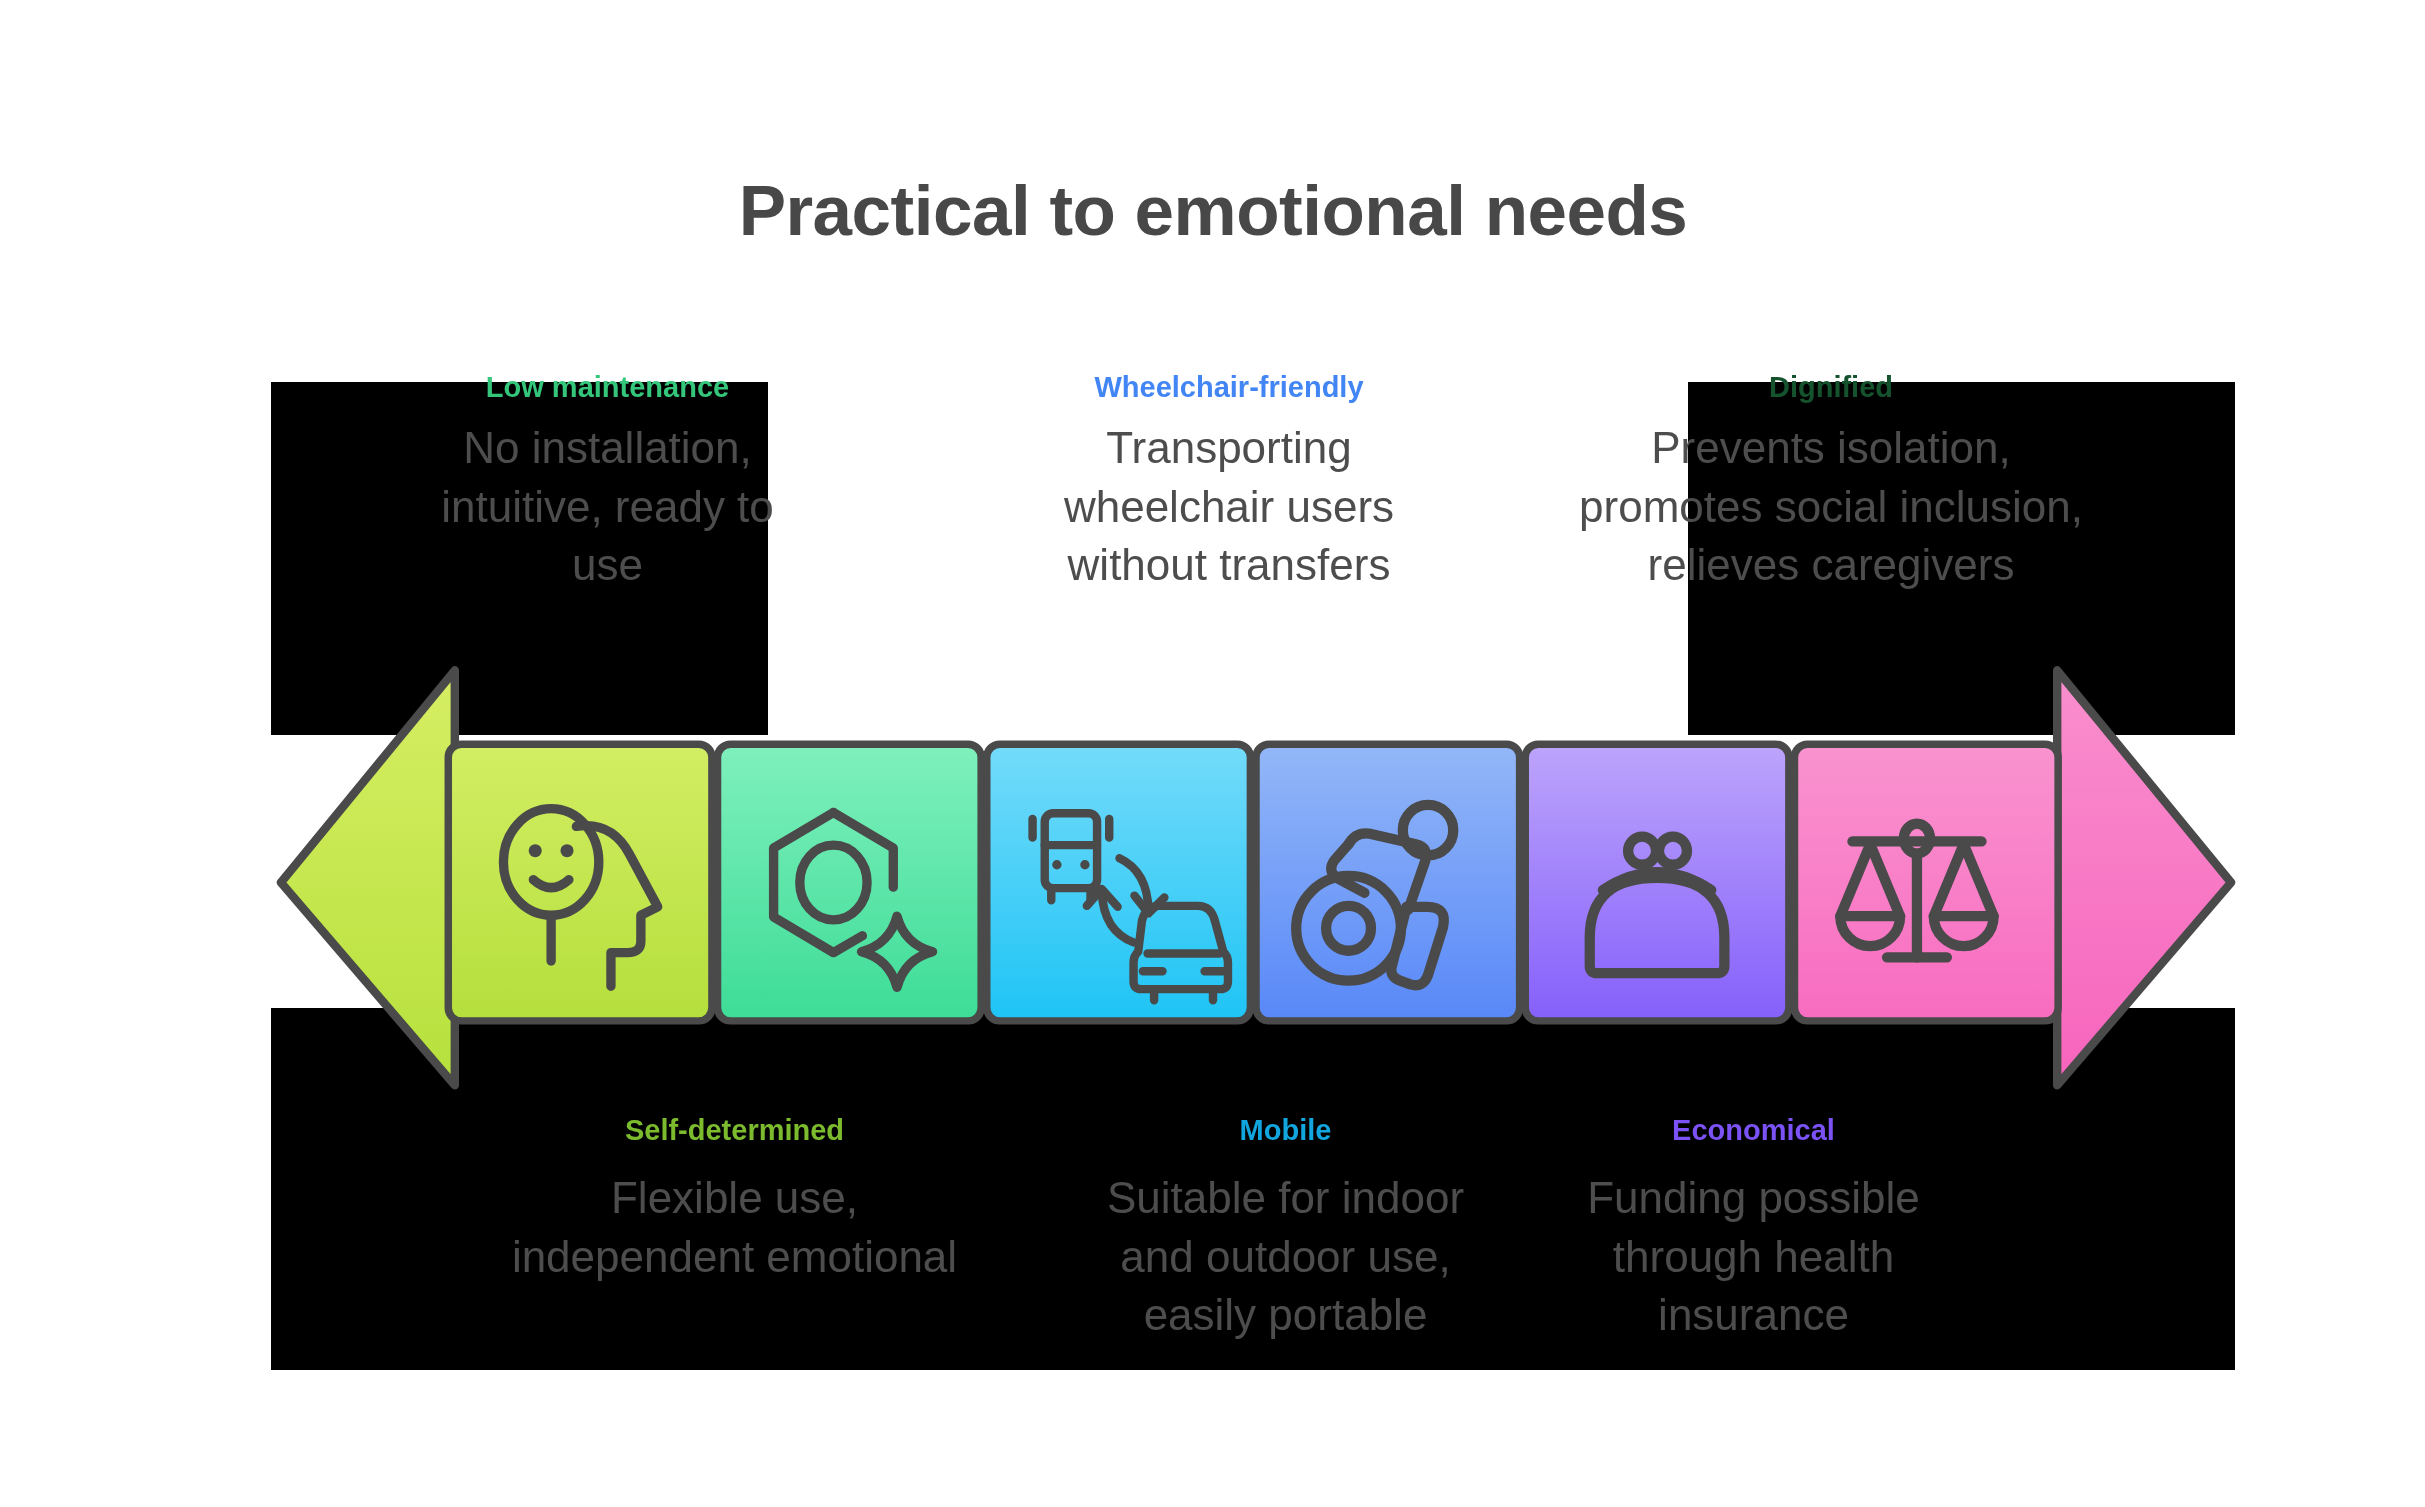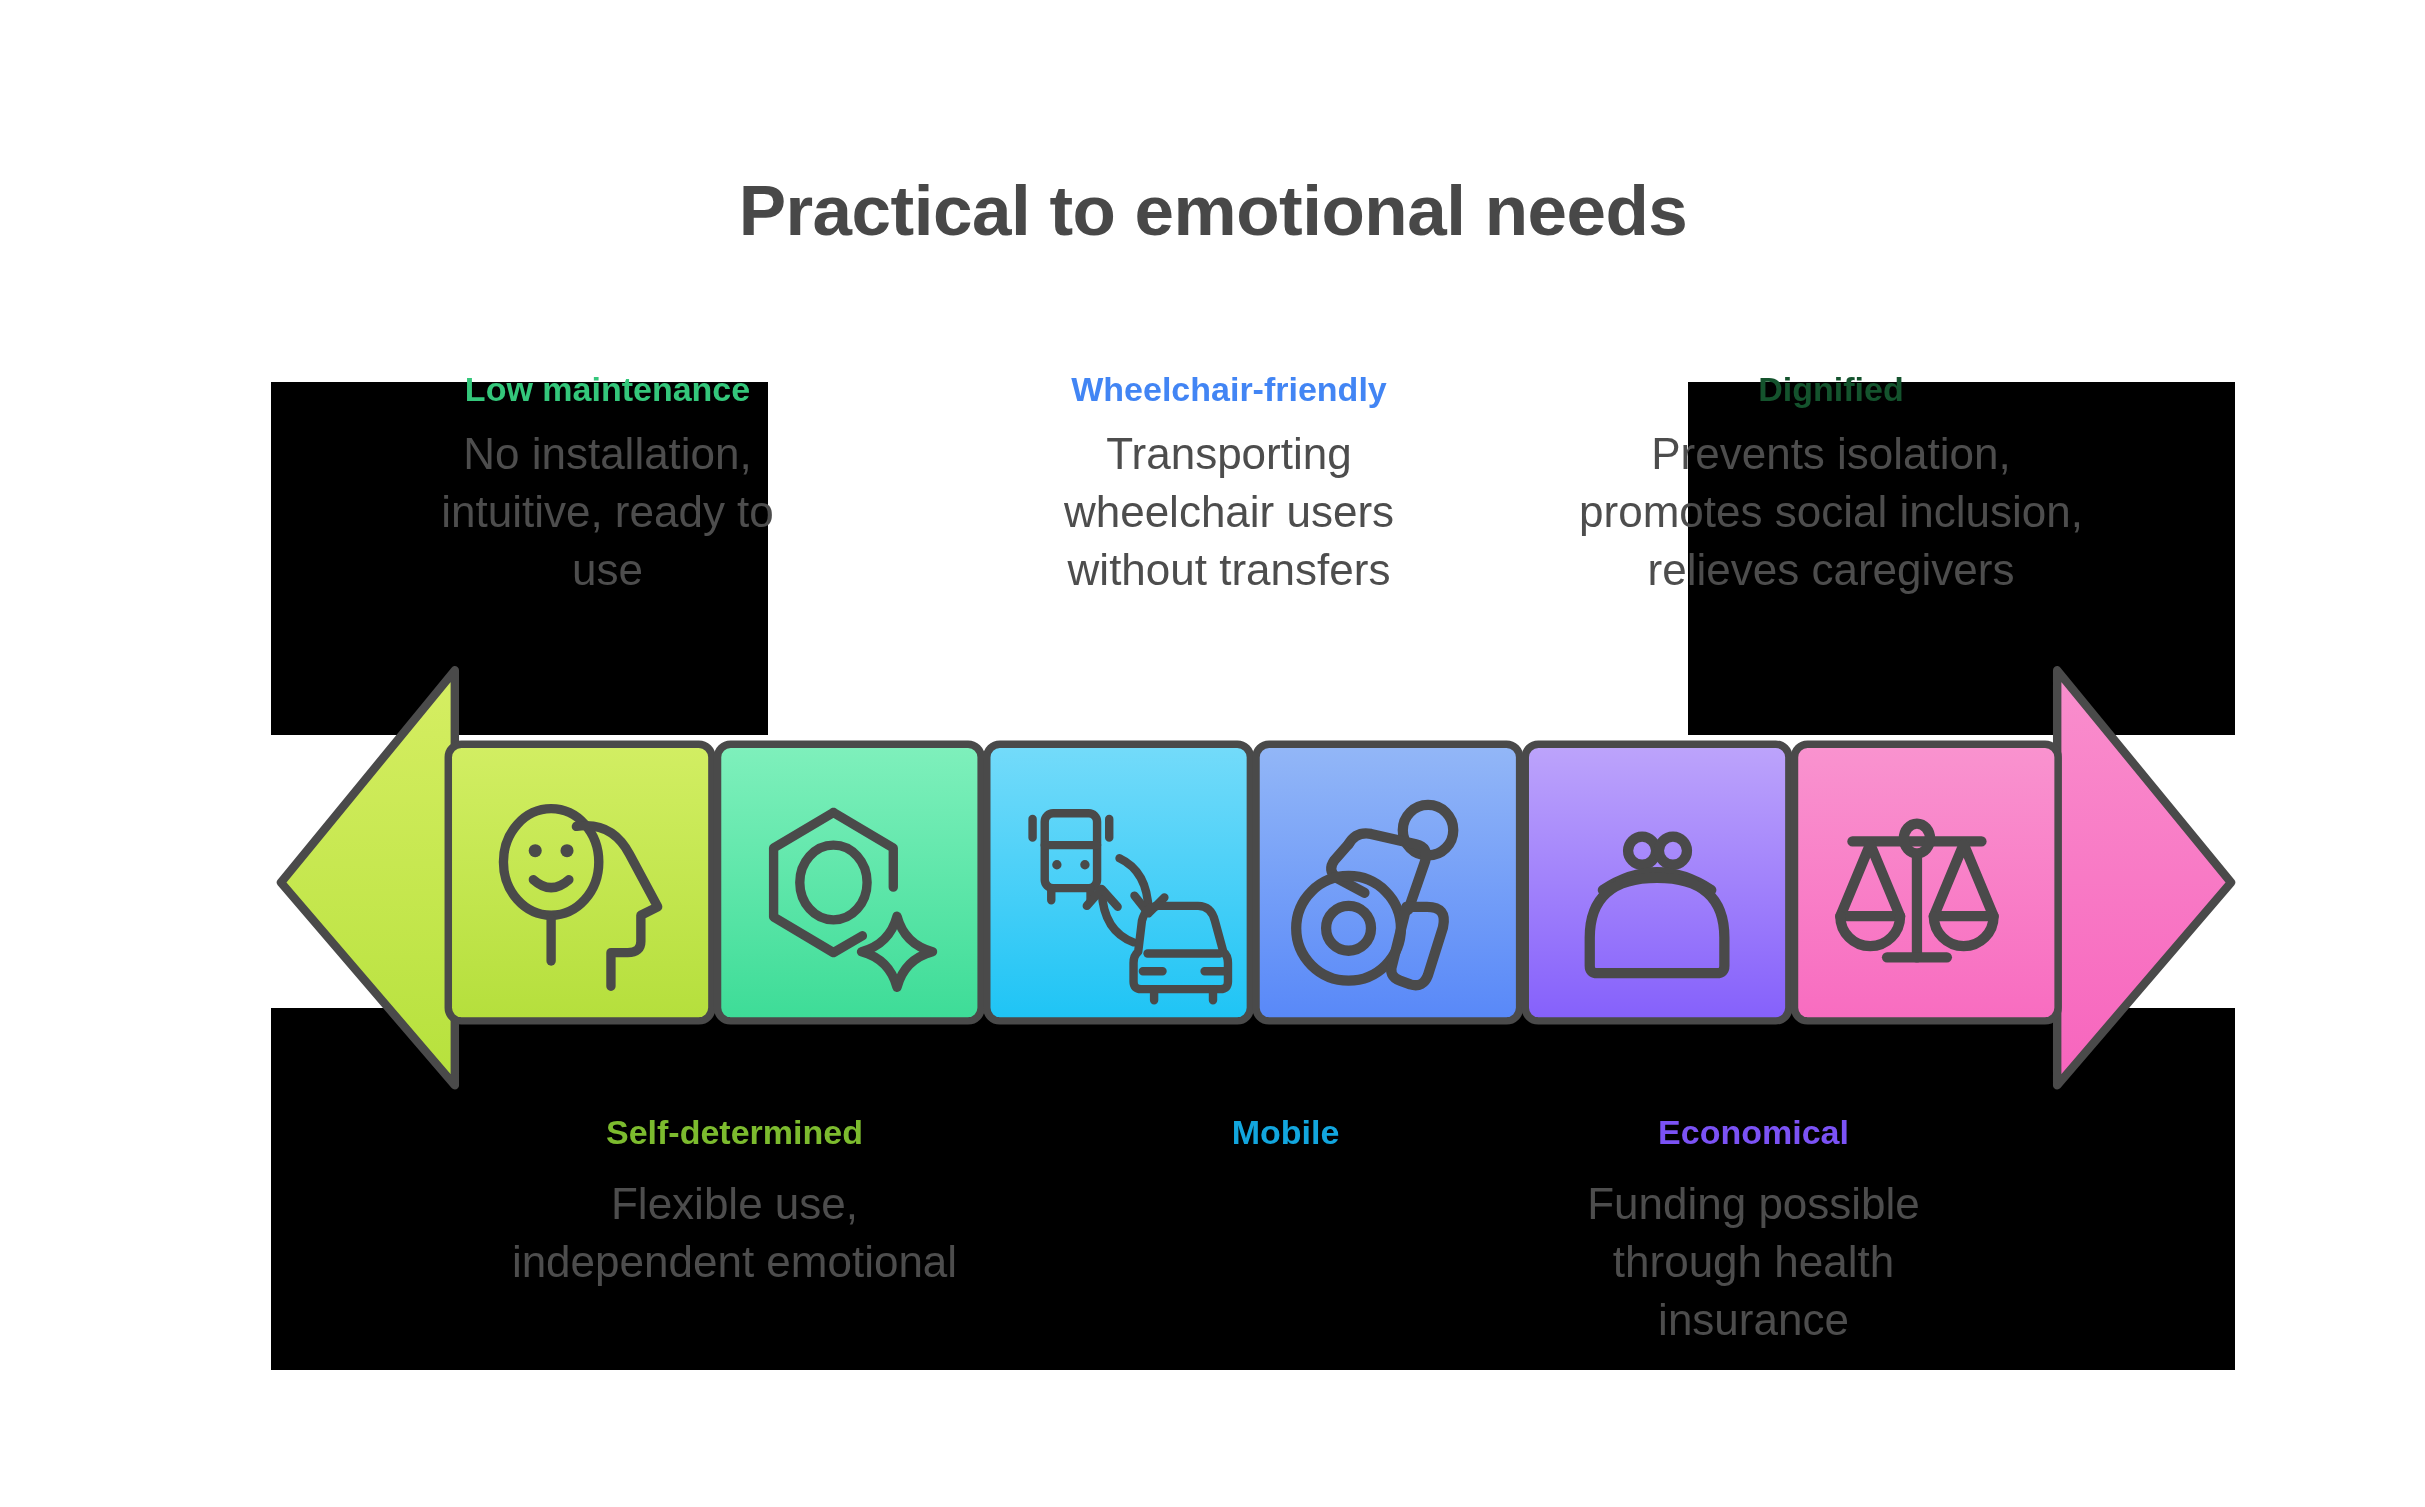--- a/index.html
+++ b/index.html
@@ -45,7 +45,7 @@
     z-index: 5;
   }
   .callout .headline {
-    font-size: 34px;
+    font-size: 29px;
     font-weight: bold;
     line-height: 1.05;
     white-space: nowrap;

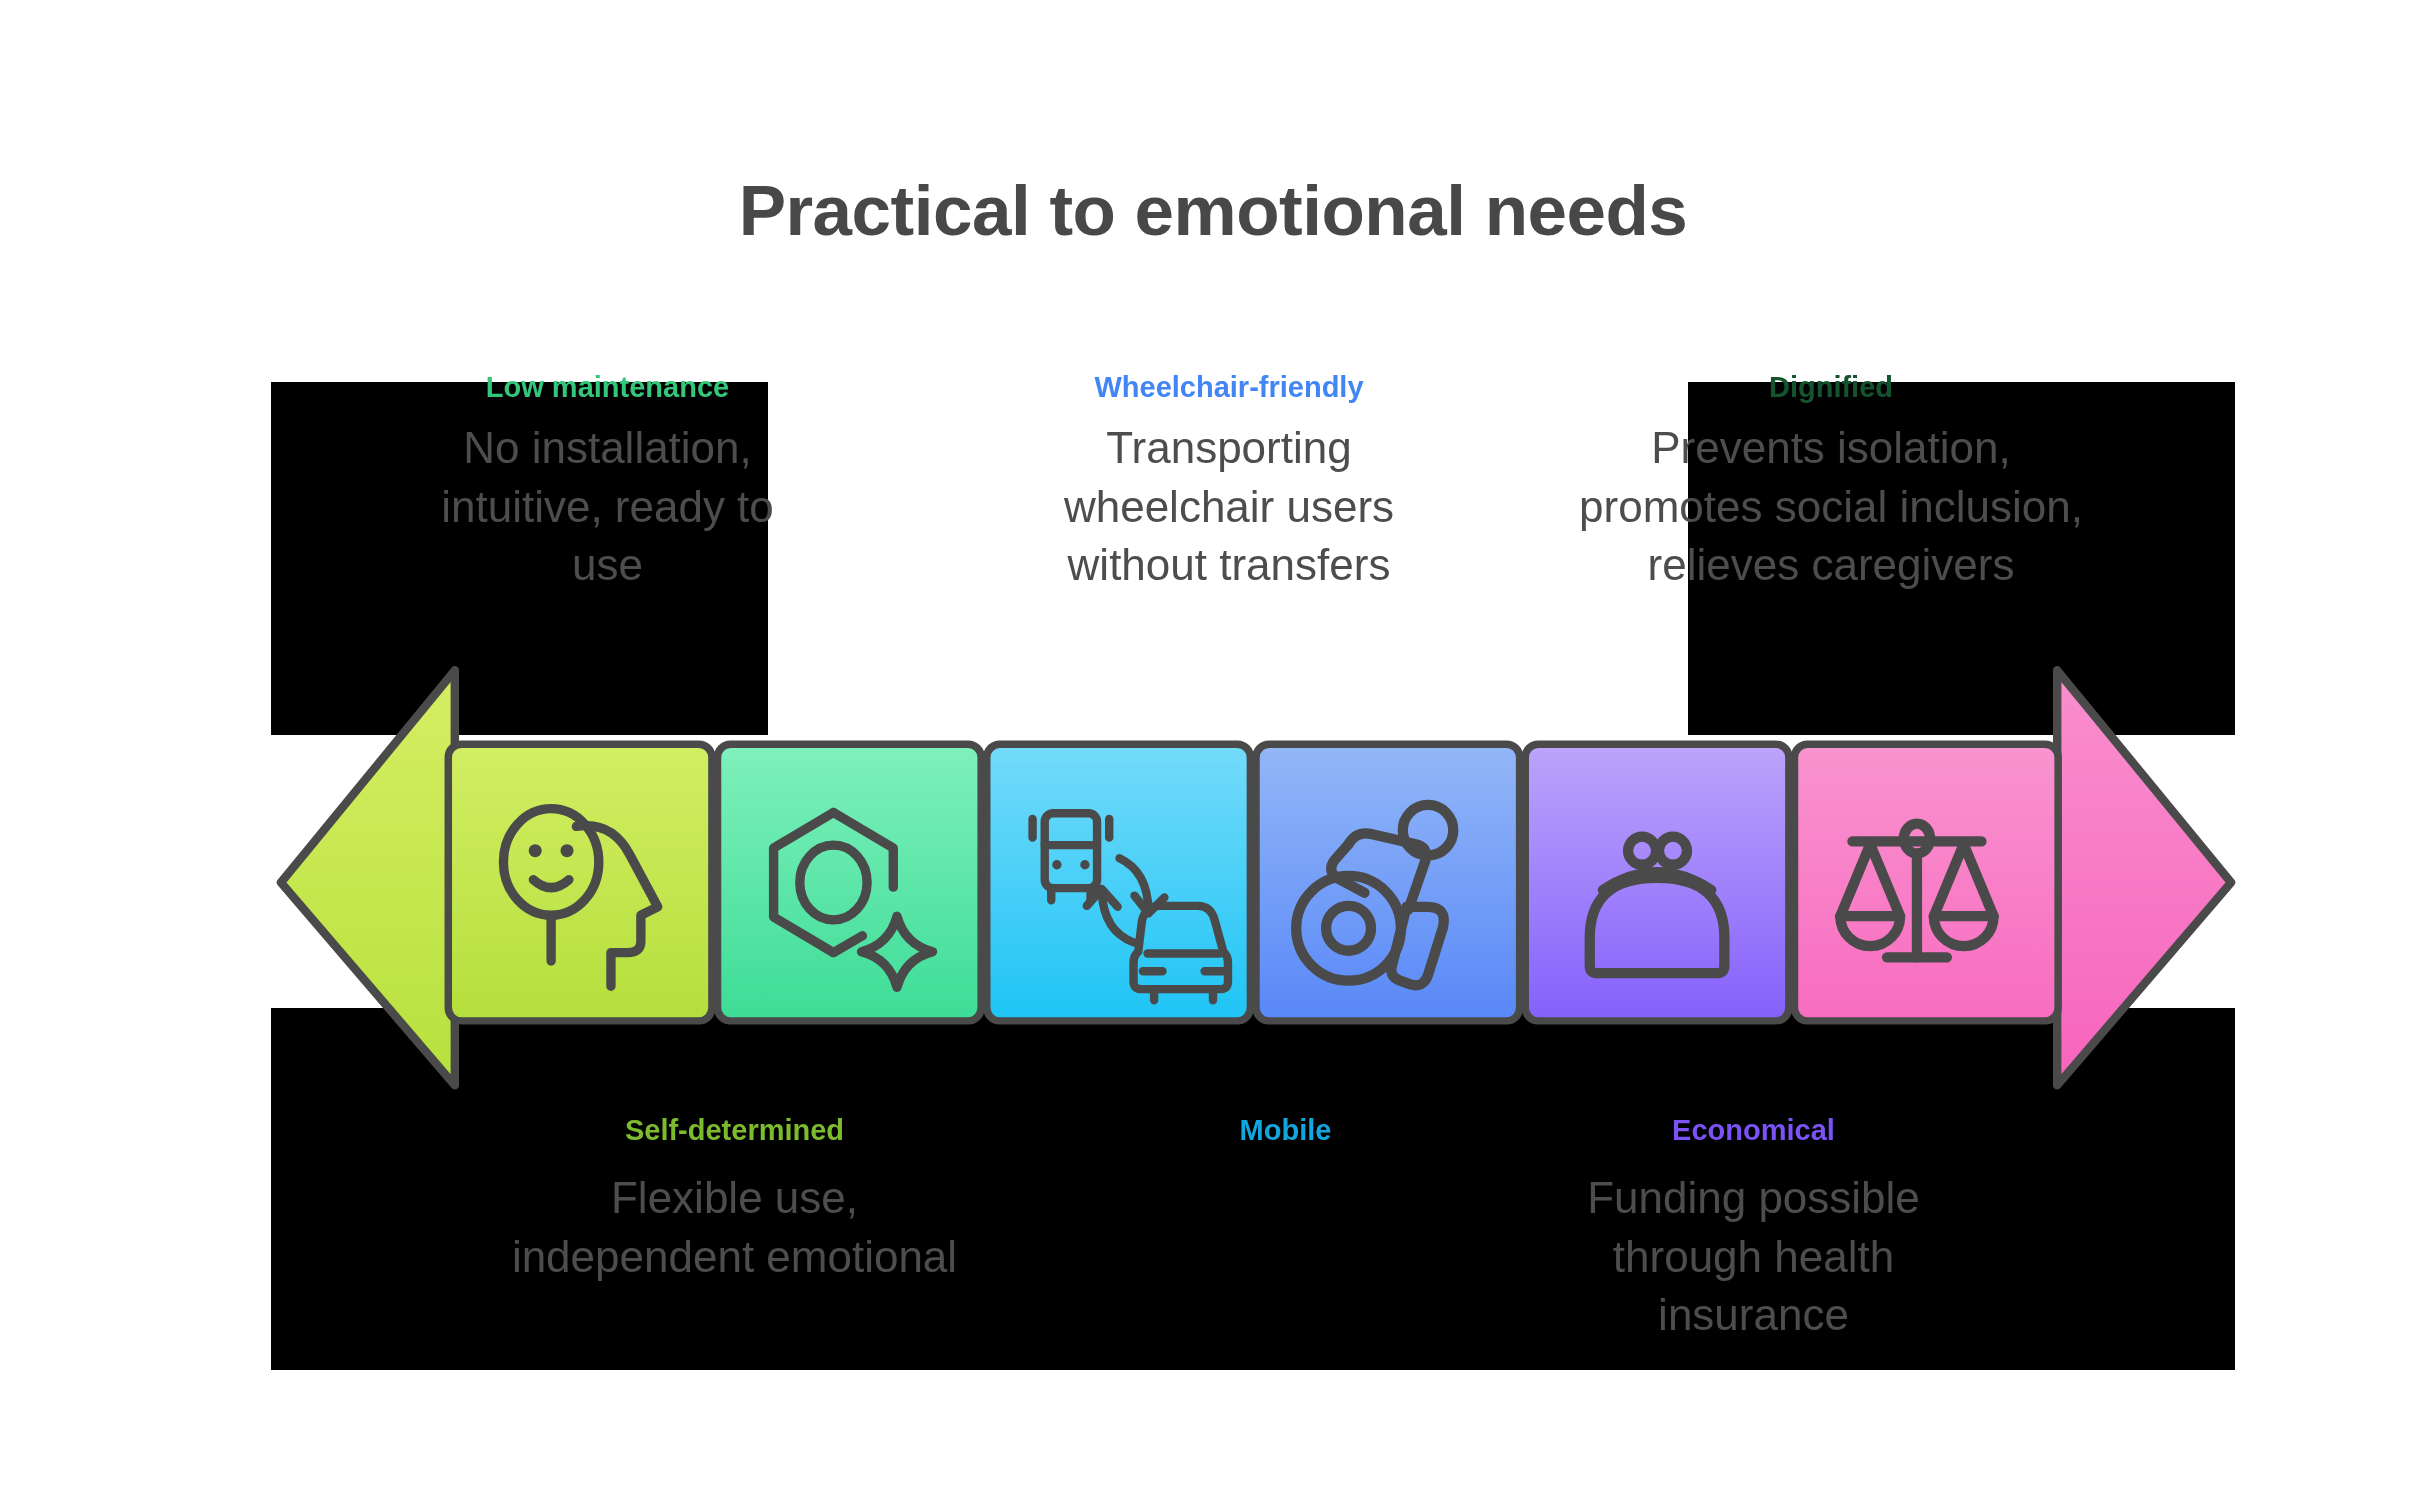--- a/index.html
+++ b/index.html
@@ -238,6 +238,7 @@
 
 <div class="callout" id="callout-mobile">
   <div class="headline" style="color:#12a6de">Mobile</div>
+  <div class="body" style="padding:0 20.6px">Suitable for indoor and outdoor use, easily portable</div>
 </div>
 
 <div class="callout" id="callout-economical">

